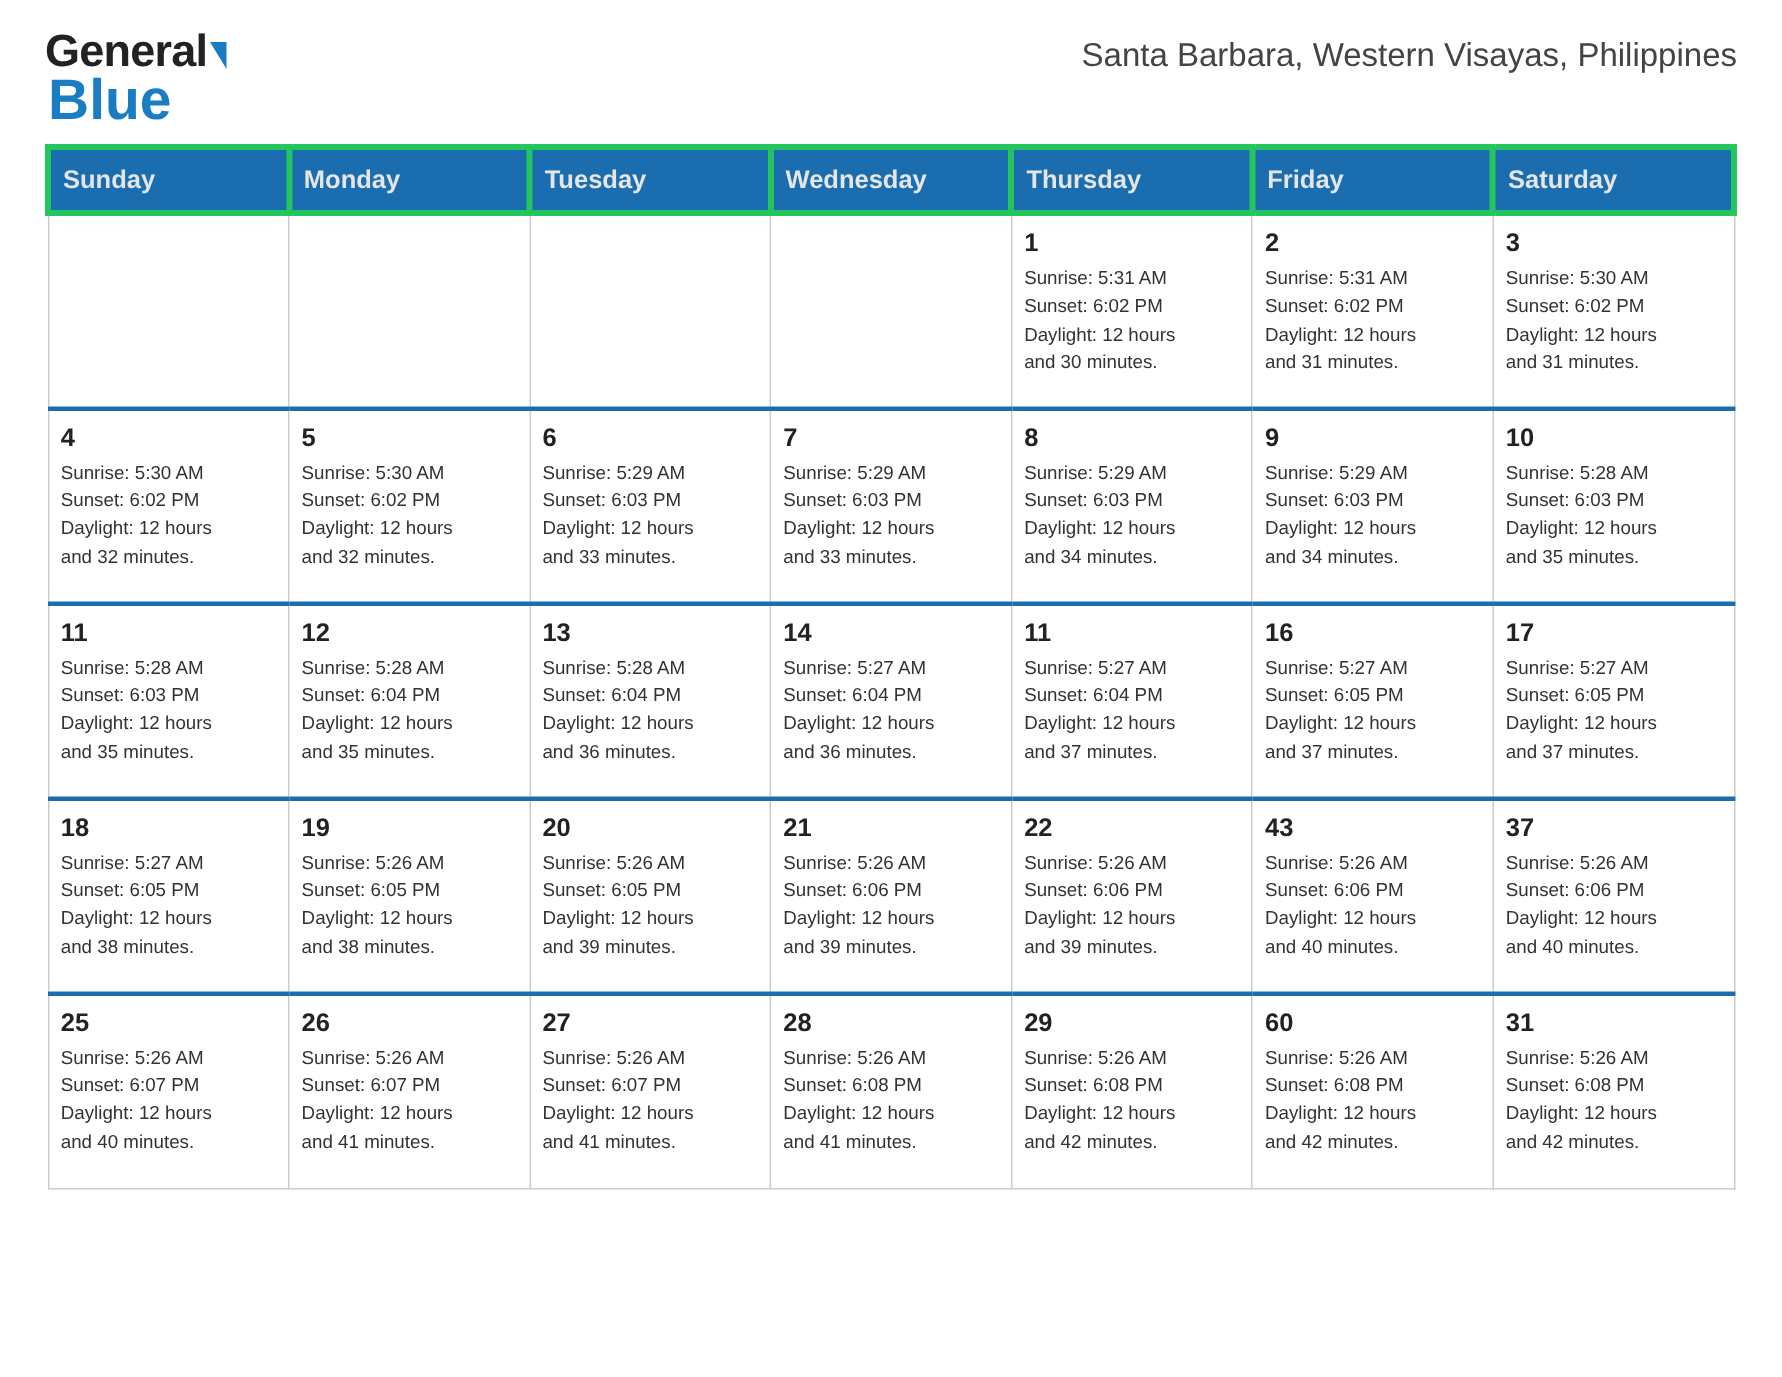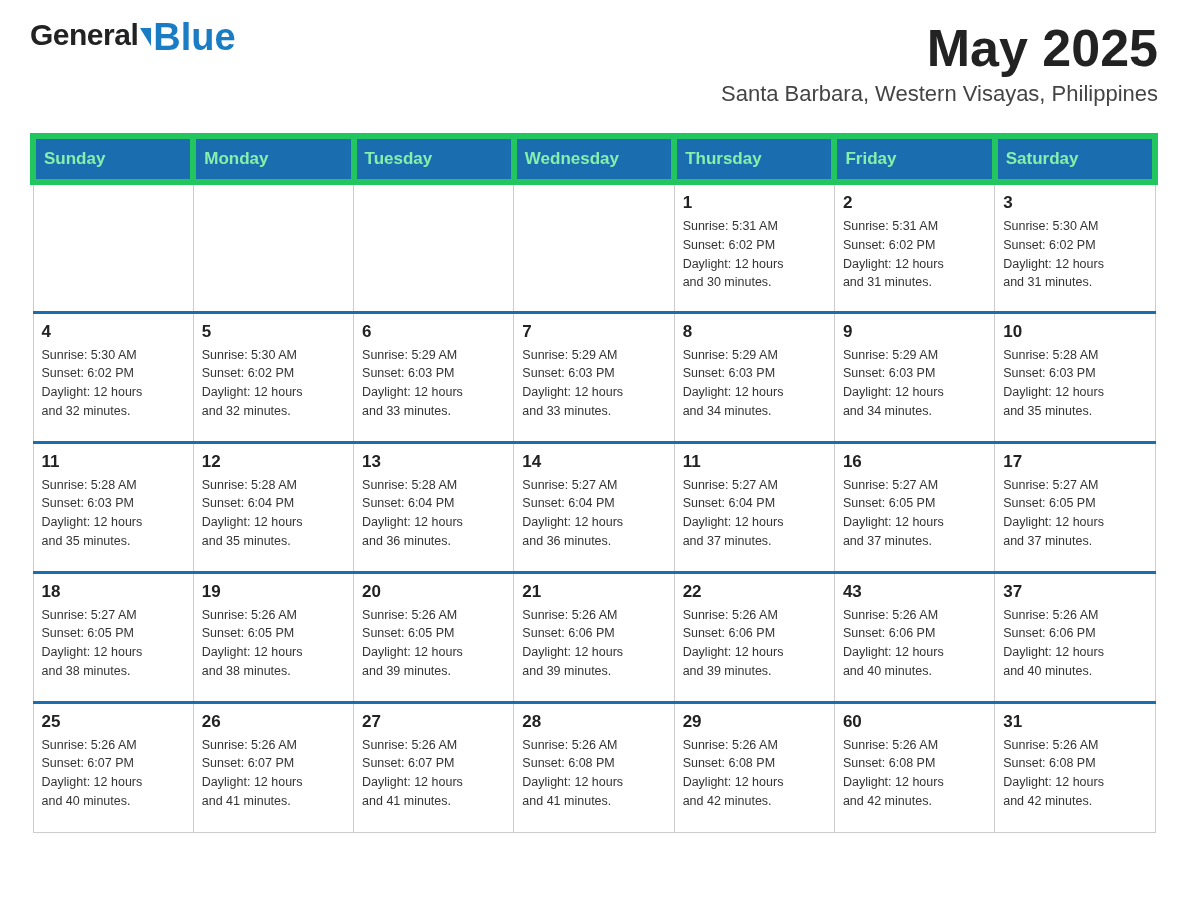--- a/index.html
+++ b/index.html
@@ -102,7 +102,7 @@
 
     .logo-wrapper {
       display: flex;
-      flex-direction: row;
+      flex-direction: column;
       align-items: flex-start;
     }
 

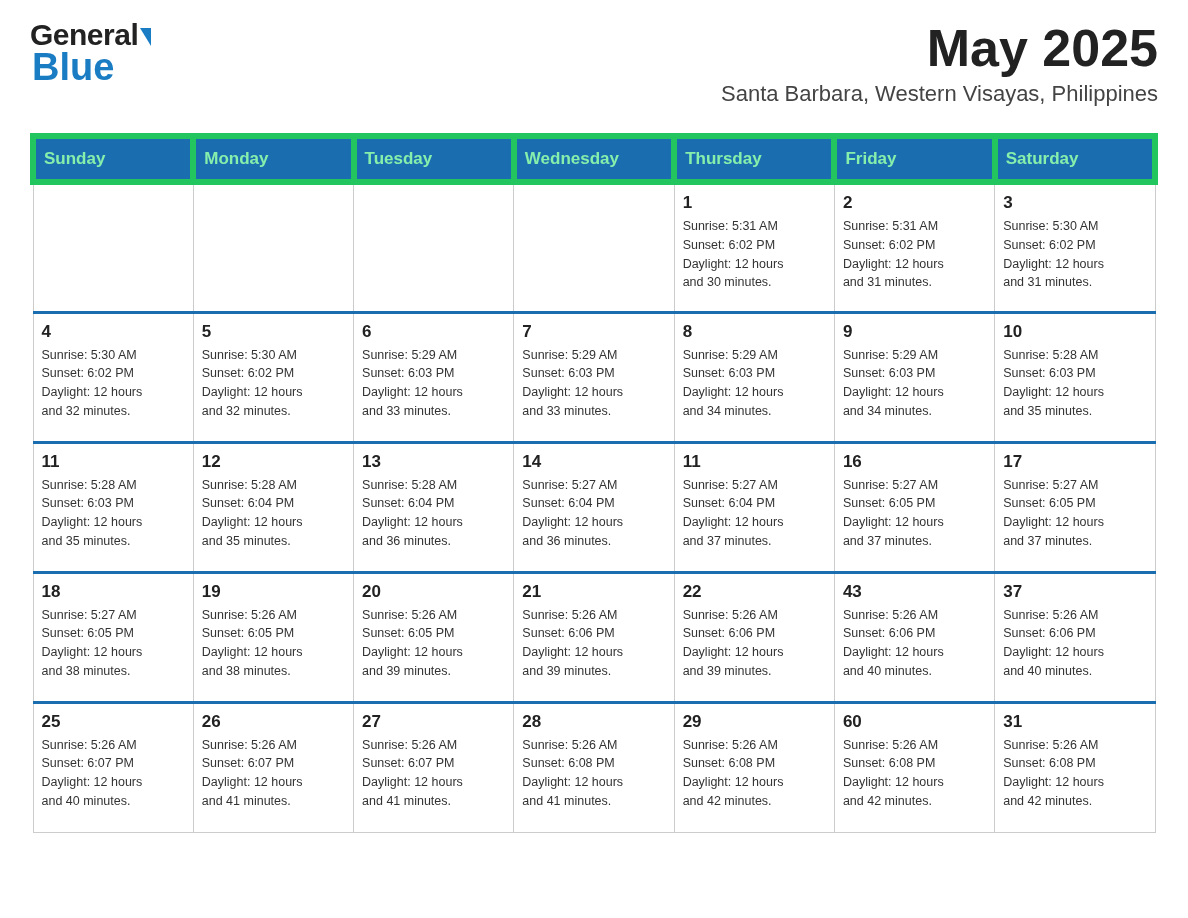--- a/index.html
+++ b/index.html
@@ -134,7 +134,6 @@
   </div>
 
   <div style="text-align:right;">
-    <div class="month-year-title">May 2025</div>
     <div class="location-subtitle">Santa Barbara, Western Visayas, Philippines</div>
   </div>
 </div>

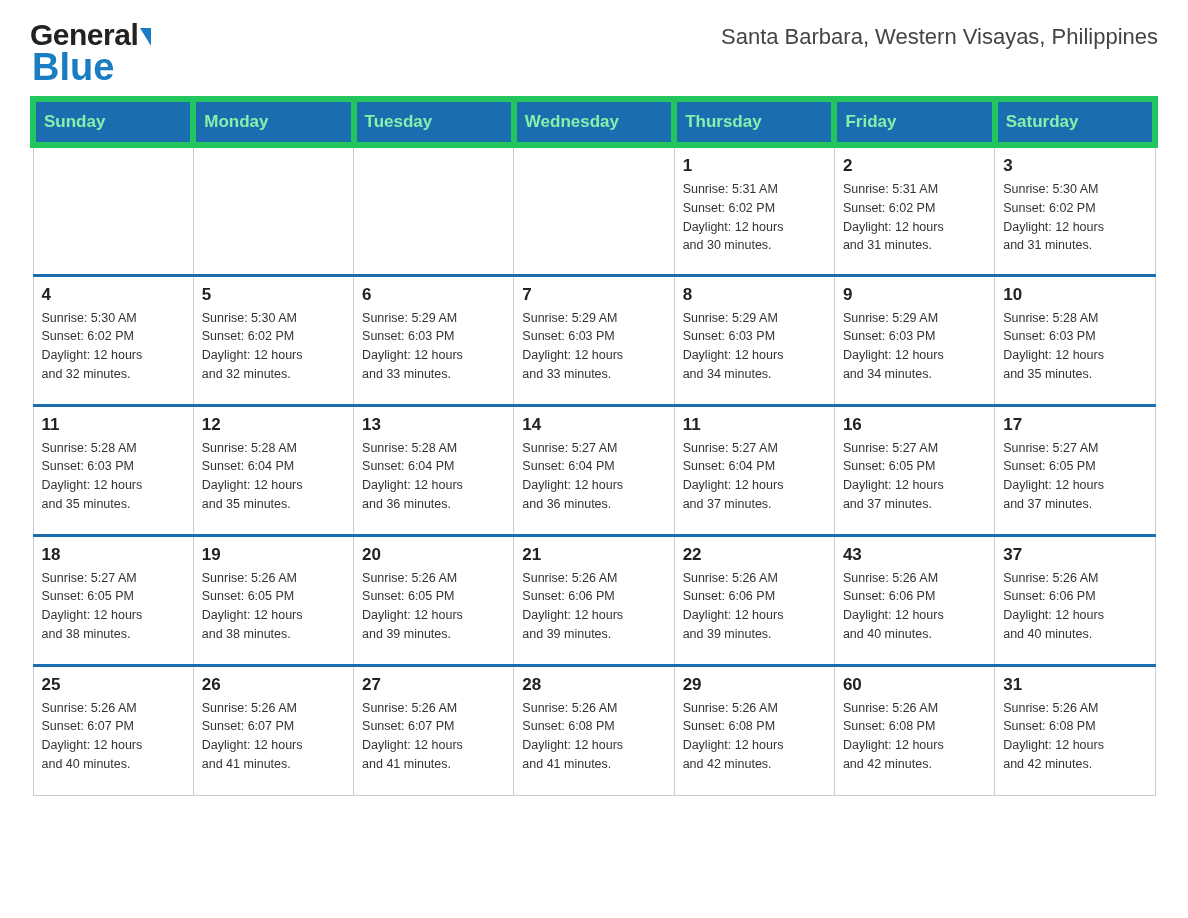--- a/index.html
+++ b/index.html
@@ -43,12 +43,12 @@
 
     .calendar-table thead tr th {
       background-color: #1a6dae;
-      color: #86efac;
+      color: #e5e5e5;
       font-size: 17px;
       font-weight: bold;
       padding: 10px 8px;
       text-align: left;
-      border: 6px solid #22c55e;
+      border: 4px solid #22c55e;
     }
 
     .calendar-table tbody tr td {

